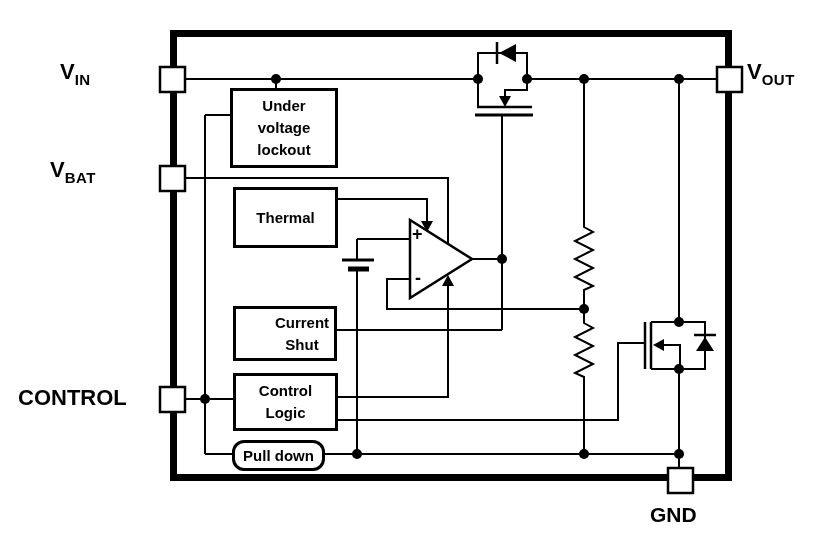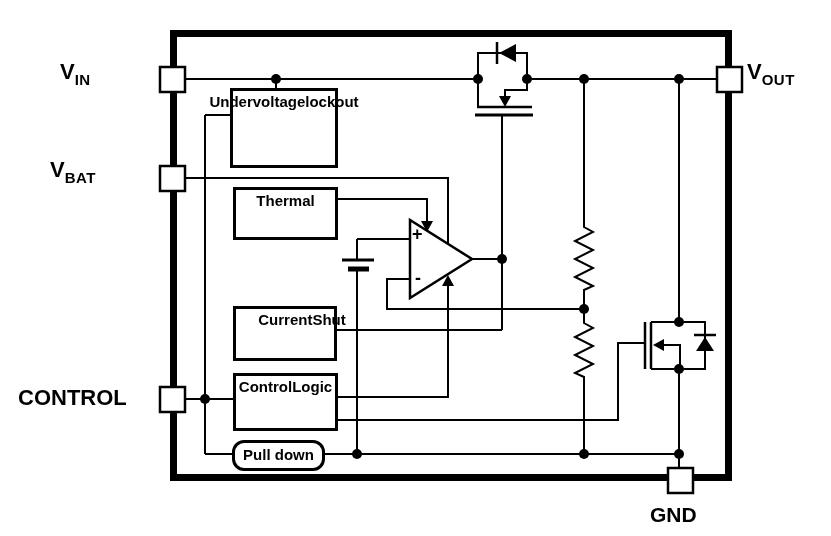--- a/index.html
+++ b/index.html
@@ -11,7 +11,7 @@
   .blockbox{
     position:absolute;box-sizing:border-box;border:3px solid #000;background:#fff;
     text-align:center;font-weight:bold;font-size:15px;line-height:22px;
-    display:flex;flex-direction:row;justify-content:center;
+    display:flex;flex-direction:column;justify-content:center;align-items:center;
   }
   .pinlabel{
     position:absolute;font-weight:bold;font-size:22px;line-height:24px;white-space:nowrap;

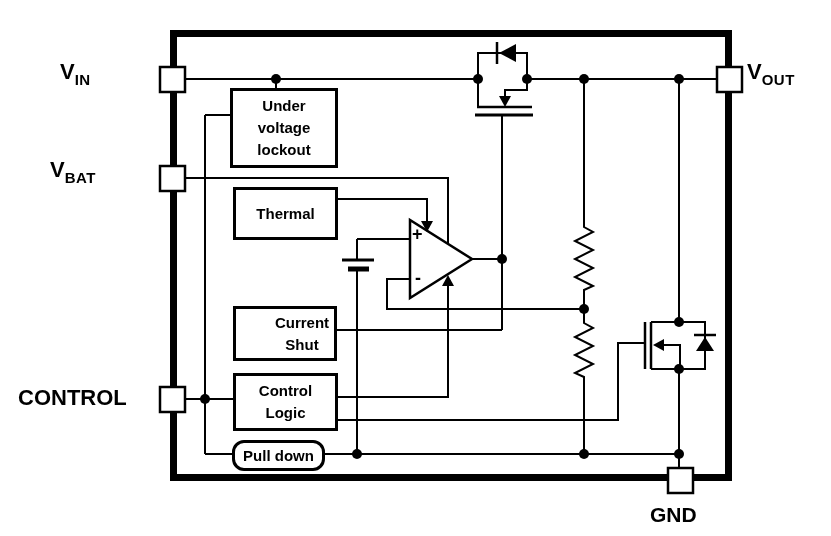--- a/index.html
+++ b/index.html
@@ -119,7 +119,7 @@
     <div>voltage</div>
     <div>lockout</div>
   </div>
-  <div class="blockbox" style="left:233px;top:187px;width:105px;height:53px;">
+  <div class="blockbox" style="left:233px;top:187px;width:105px;height:61px;">
     <div>Thermal</div>
   </div>
   <div class="blockbox" style="left:233px;top:306px;width:104px;height:55px;padding-left:34px;">

